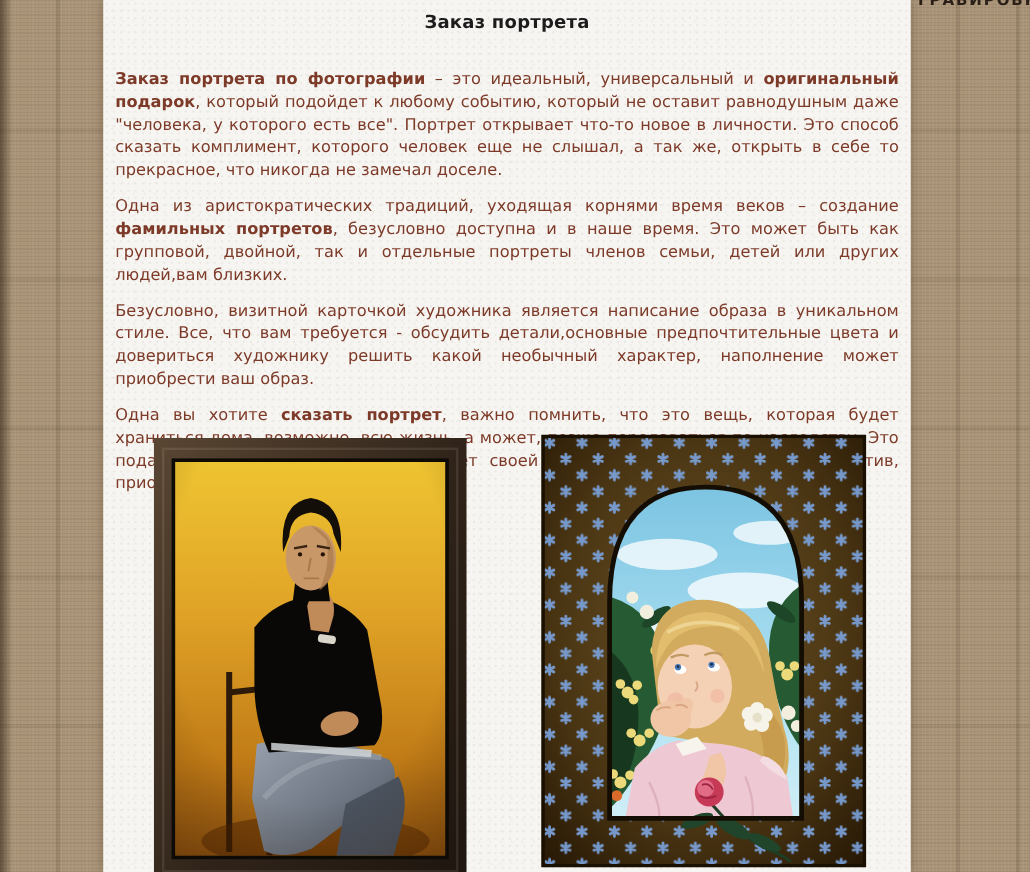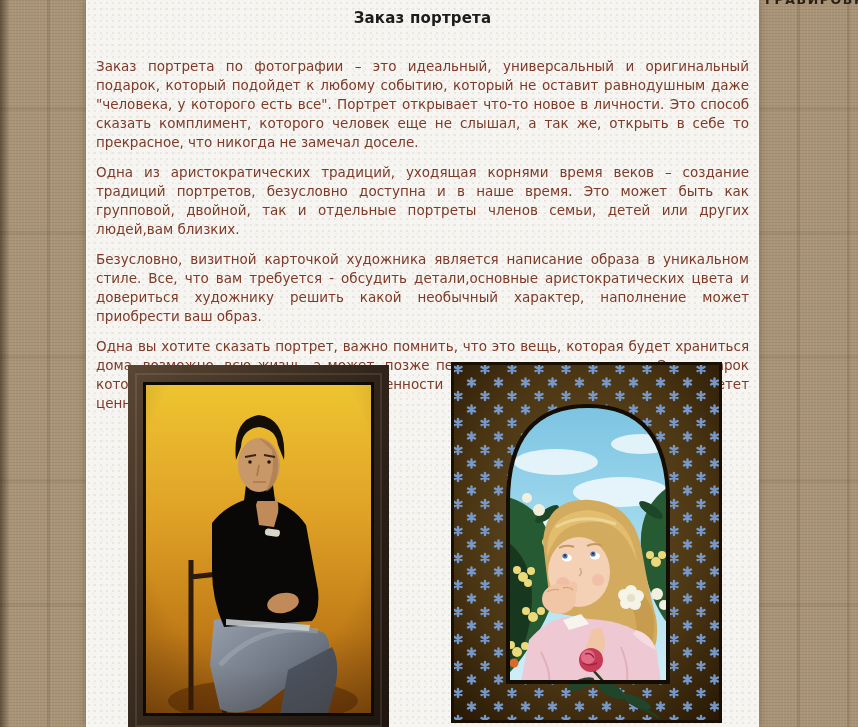--- a/index.html
+++ b/index.html
@@ -36,7 +36,7 @@
     margin:0 0 11px;font-size:13.5px;line-height:19px;
     color:#7d3a28;text-align:justify;
   }
-  .article b{font-weight:normal;}
+  .article b{font-weight:bold;}
   .nav-engraving{
     position:absolute;left:765px;top:-8px;
     font-size:12.5px;font-weight:bold;letter-spacing:1.6px;

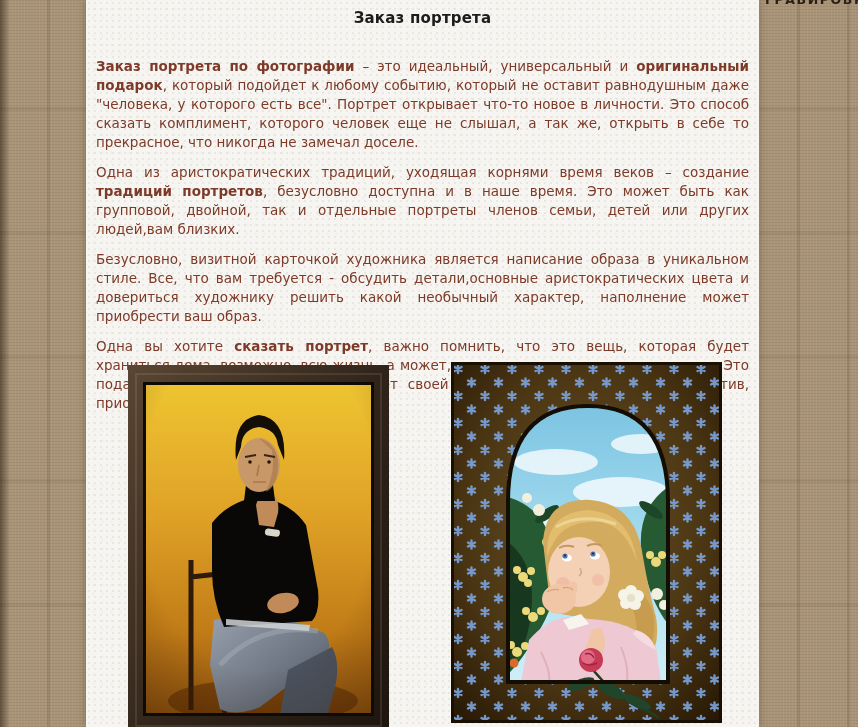--- a/index.html
+++ b/index.html
@@ -60,7 +60,7 @@
 
     <div class="article">
       <p><b>Заказ портрета по фотографии</b><span> – это идеальный, универсальный и </span><b>оригинальный подарок</b><span>, который подойдет к любому событию, который не оставит равнодушным даже "человека, у которого есть все". Портрет открывает что-то новое в личности. Это способ сказать комплимент, которого человек еще не слышал, а так же, открыть в себе то прекрасное, что никогда не замечал доселе.</span></p>
-      <p><span>Одна из аристократических традиций, уходящая корнями время веков – создание </span><b>традиций портретов</b><span>, безусловно доступна и в наше время. Это может быть как групповой, двойной, так и отдельные портреты членов семьи, детей или других людей,вам близких.</span></p>
+      <p><span>Одна из аристократических традиций, уходящая корнями время веков – создание </span><b>фамильных портретов</b><span>, безусловно доступна и в наше время. Это может быть как групповой, двойной, так и отдельные портреты членов семьи, детей или других людей,вам близких.</span></p>
       <p><span>Безусловно, визитной карточкой художника является написание образа в уникальном стиле. Все, что вам требуется - обсудить детали,основные аристократических цвета и довериться художнику решить какой необычный характер, наполнение может приобрести ваш образ.</span></p>
       <p><span>Одна вы хотите </span><b>сказать портрет</b><span>, важно помнить, что это вещь, которая будет храниться дома, возможно, всю жизнь, а может, позже передаваться по наследству. Это подарок который не только не теряет своей ценности со временем, но, напротив, приобретет ценность с годами.</span></p>
     </div>

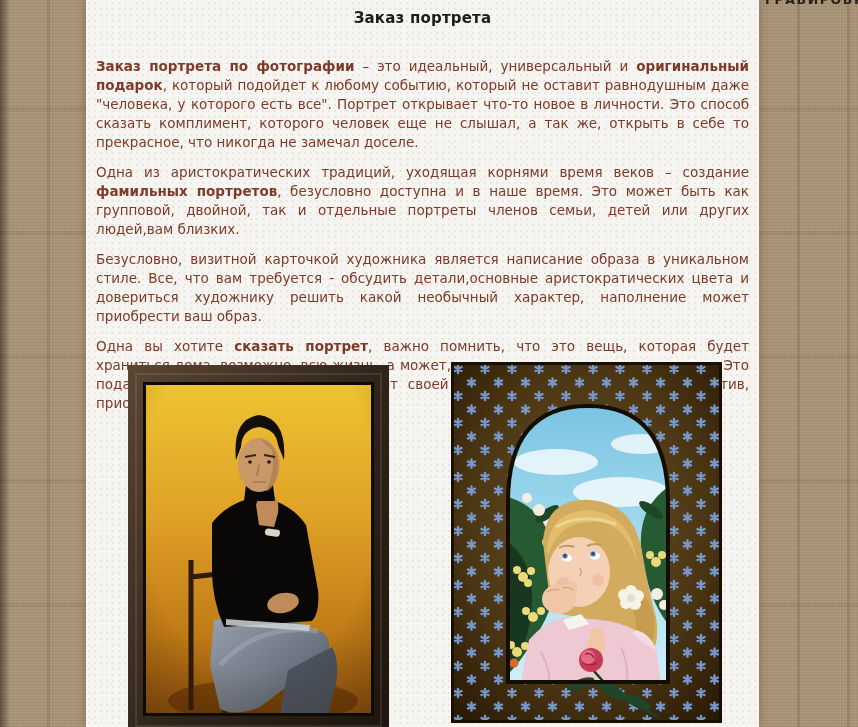--- a/index.html
+++ b/index.html
@@ -61,7 +61,7 @@
     <div class="article">
       <p><b>Заказ портрета по фотографии</b><span> – это идеальный, универсальный и </span><b>оригинальный подарок</b><span>, который подойдет к любому событию, который не оставит равнодушным даже "человека, у которого есть все". Портрет открывает что-то новое в личности. Это способ сказать комплимент, которого человек еще не слышал, а так же, открыть в себе то прекрасное, что никогда не замечал доселе.</span></p>
       <p><span>Одна из аристократических традиций, уходящая корнями время веков – создание </span><b>фамильных портретов</b><span>, безусловно доступна и в наше время. Это может быть как групповой, двойной, так и отдельные портреты членов семьи, детей или других людей,вам близких.</span></p>
-      <p><span>Безусловно, визитной карточкой художника является написание образа в уникальном стиле. Все, что вам требуется - обсудить детали,основные аристократических цвета и довериться художнику решить какой необычный характер, наполнение может приобрести ваш образ.</span></p>
+      <p><span>Безусловно, визитной карточкой художника является написание образа в уникальном стиле. Все, что вам требуется - обсудить детали,основные предпочтительные цвета и довериться художнику решить какой необычный характер, наполнение может приобрести ваш образ.</span></p>
       <p><span>Одна вы хотите </span><b>сказать портрет</b><span>, важно помнить, что это вещь, которая будет храниться дома, возможно, всю жизнь, а может, позже передаваться по наследству. Это подарок который не только не теряет своей ценности со временем, но, напротив, приобретет ценность с годами.</span></p>
     </div>
   </div>

